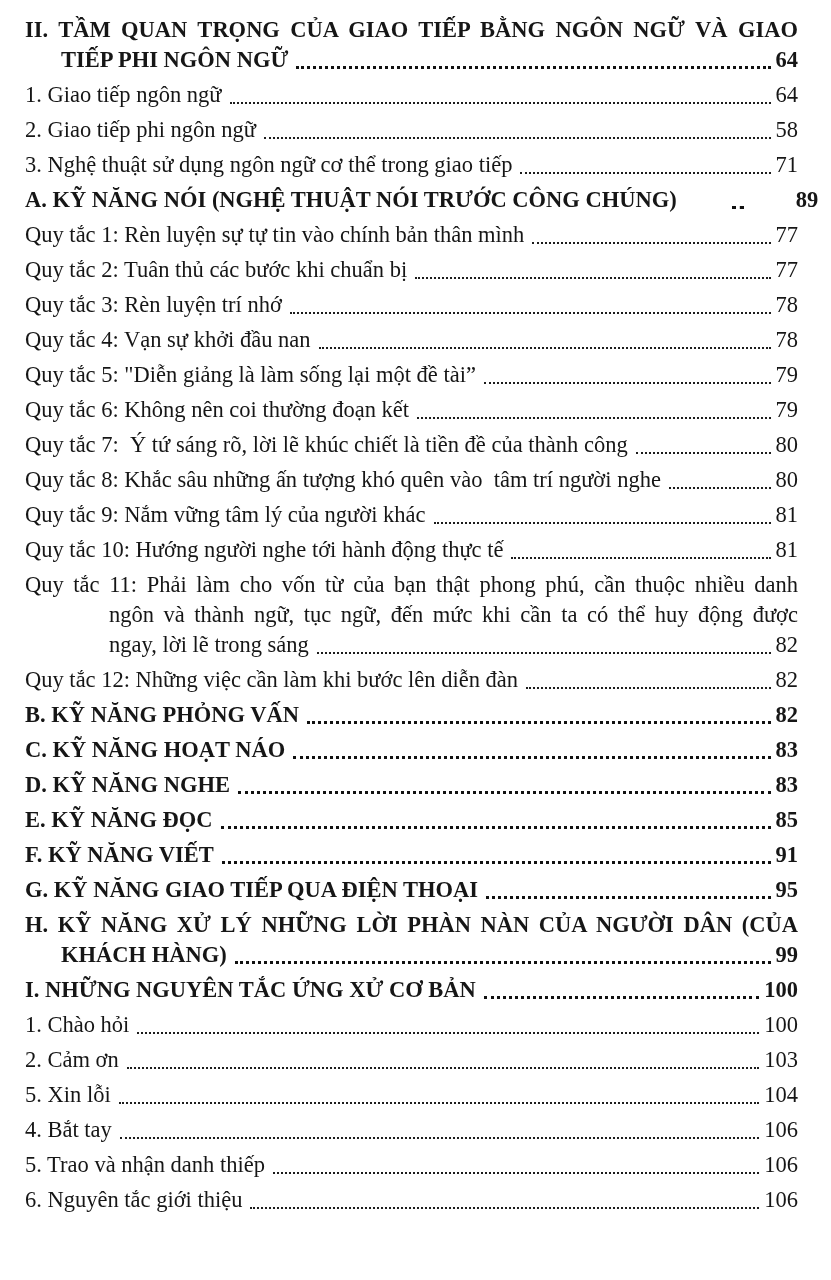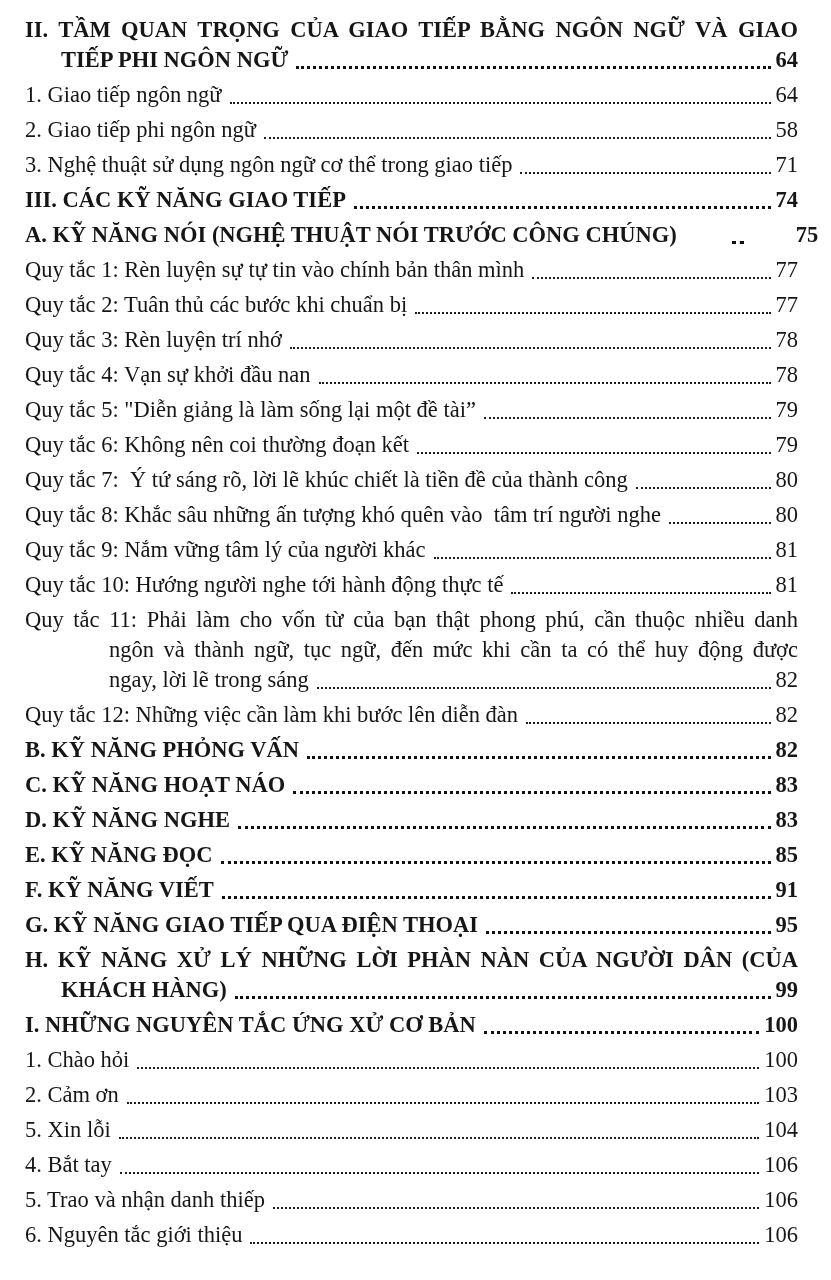--- a/index.html
+++ b/index.html
@@ -96,13 +96,6 @@
         </div>
       </div>
       <div class="entry bold">
-        <div class="line leader-row" style="padding-left: 0px;">
-          <span class="title">III. CÁC KỸ NĂNG GIAO TIẾP</span>
-          <span class="leader"></span>
-          <span class="pagenum">74</span>
-        </div>
-      </div>
-      <div class="entry bold">
         <div class="line leader-row" style="padding-left: 0px; gap: 47px;">
           <span class="title">A. KỸ NĂNG NÓI (NGHỆ THUẬT NÓI TRƯỚC CÔNG CHÚNG)</span>
           <span class="leader"></span>

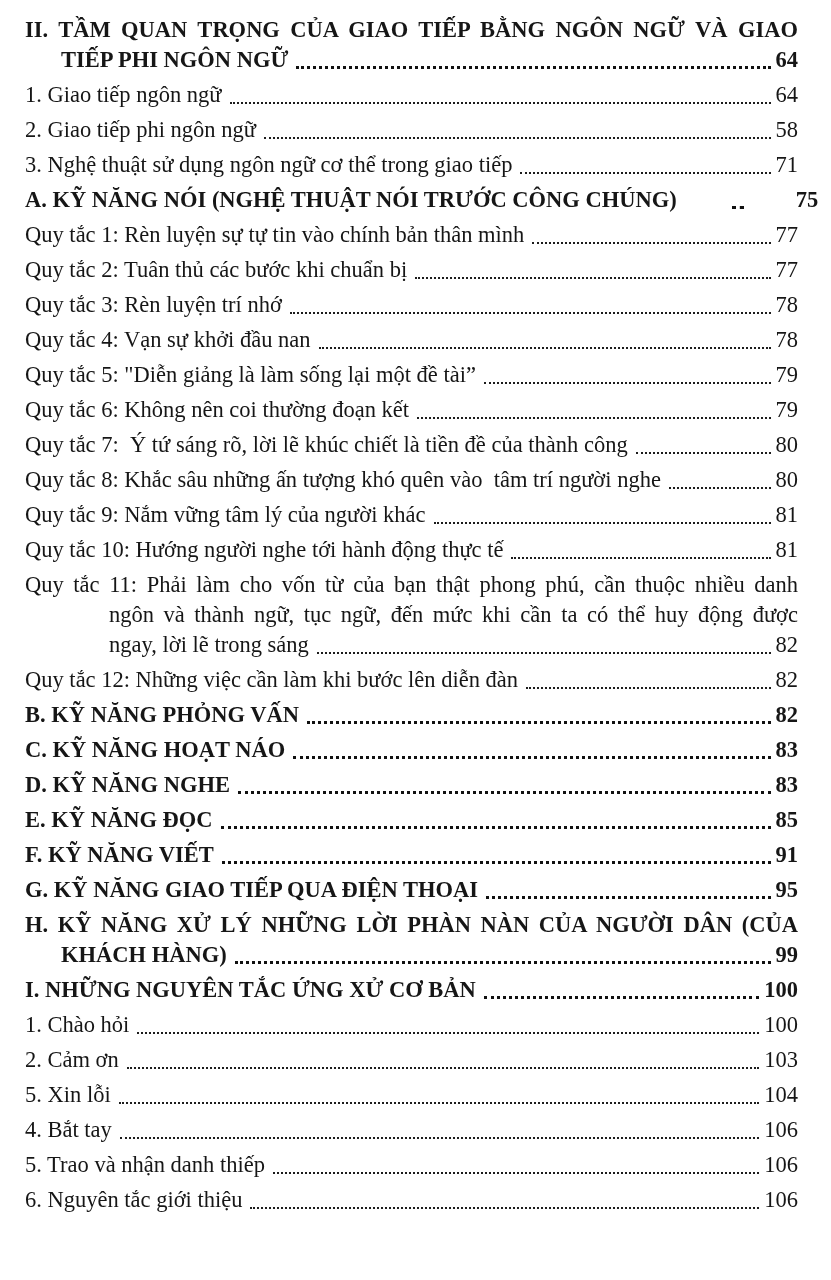--- a/index.html
+++ b/index.html
@@ -99,7 +99,7 @@
         <div class="line leader-row" style="padding-left: 0px; gap: 47px;">
           <span class="title">A. KỸ NĂNG NÓI (NGHỆ THUẬT NÓI TRƯỚC CÔNG CHÚNG)</span>
           <span class="leader"></span>
-          <span class="pagenum">75</span>
+          <span class="pagenum">89</span>
         </div>
       </div>
       <div class="entry">

